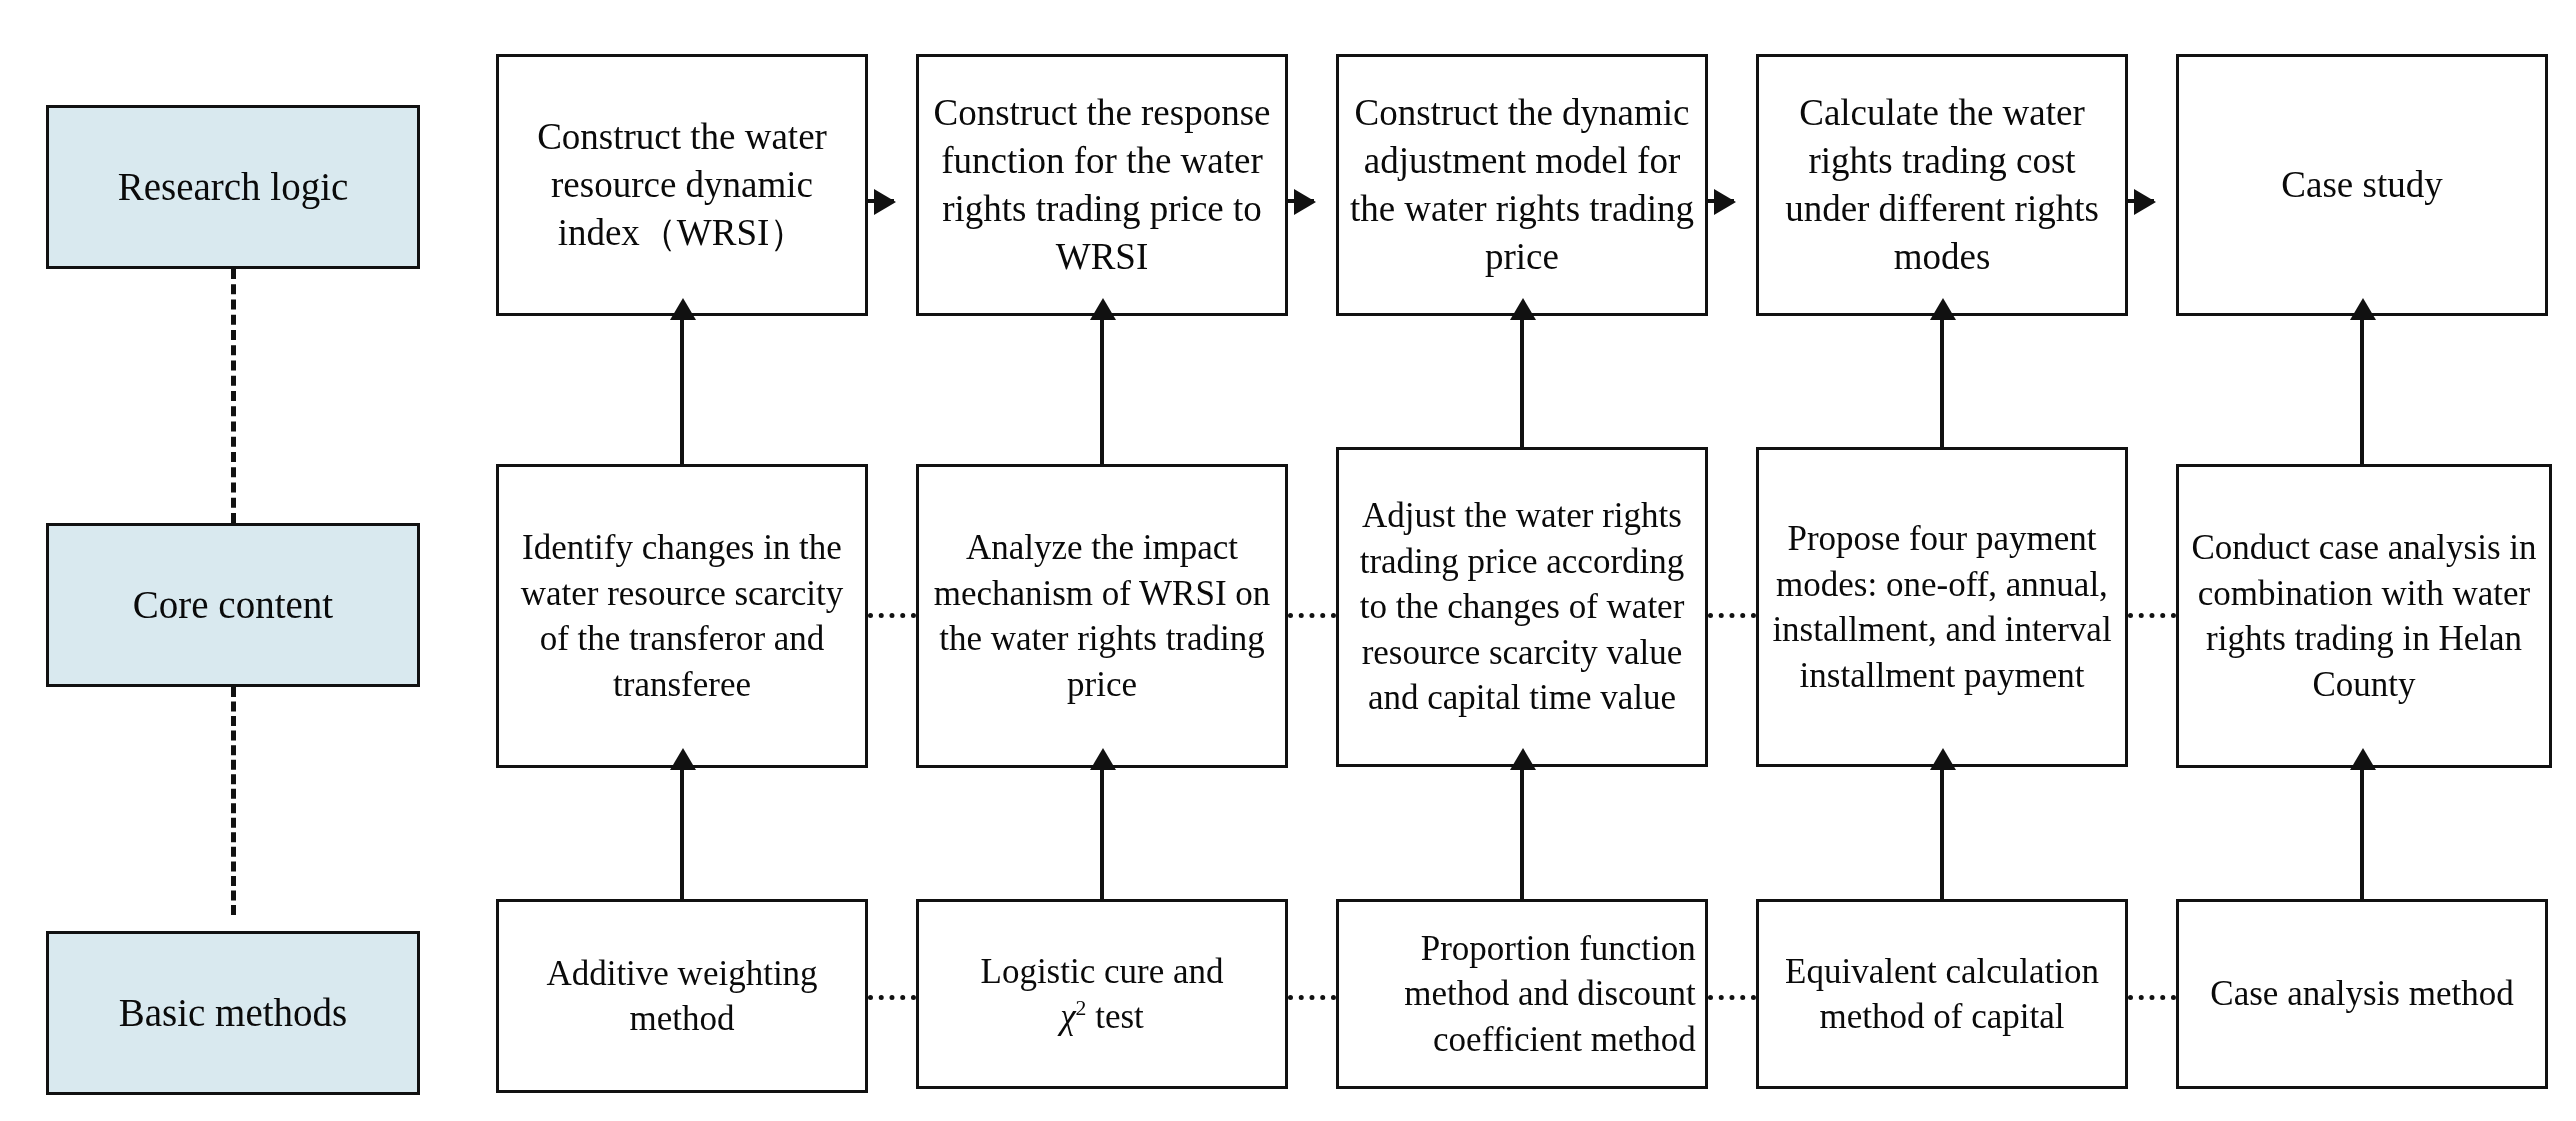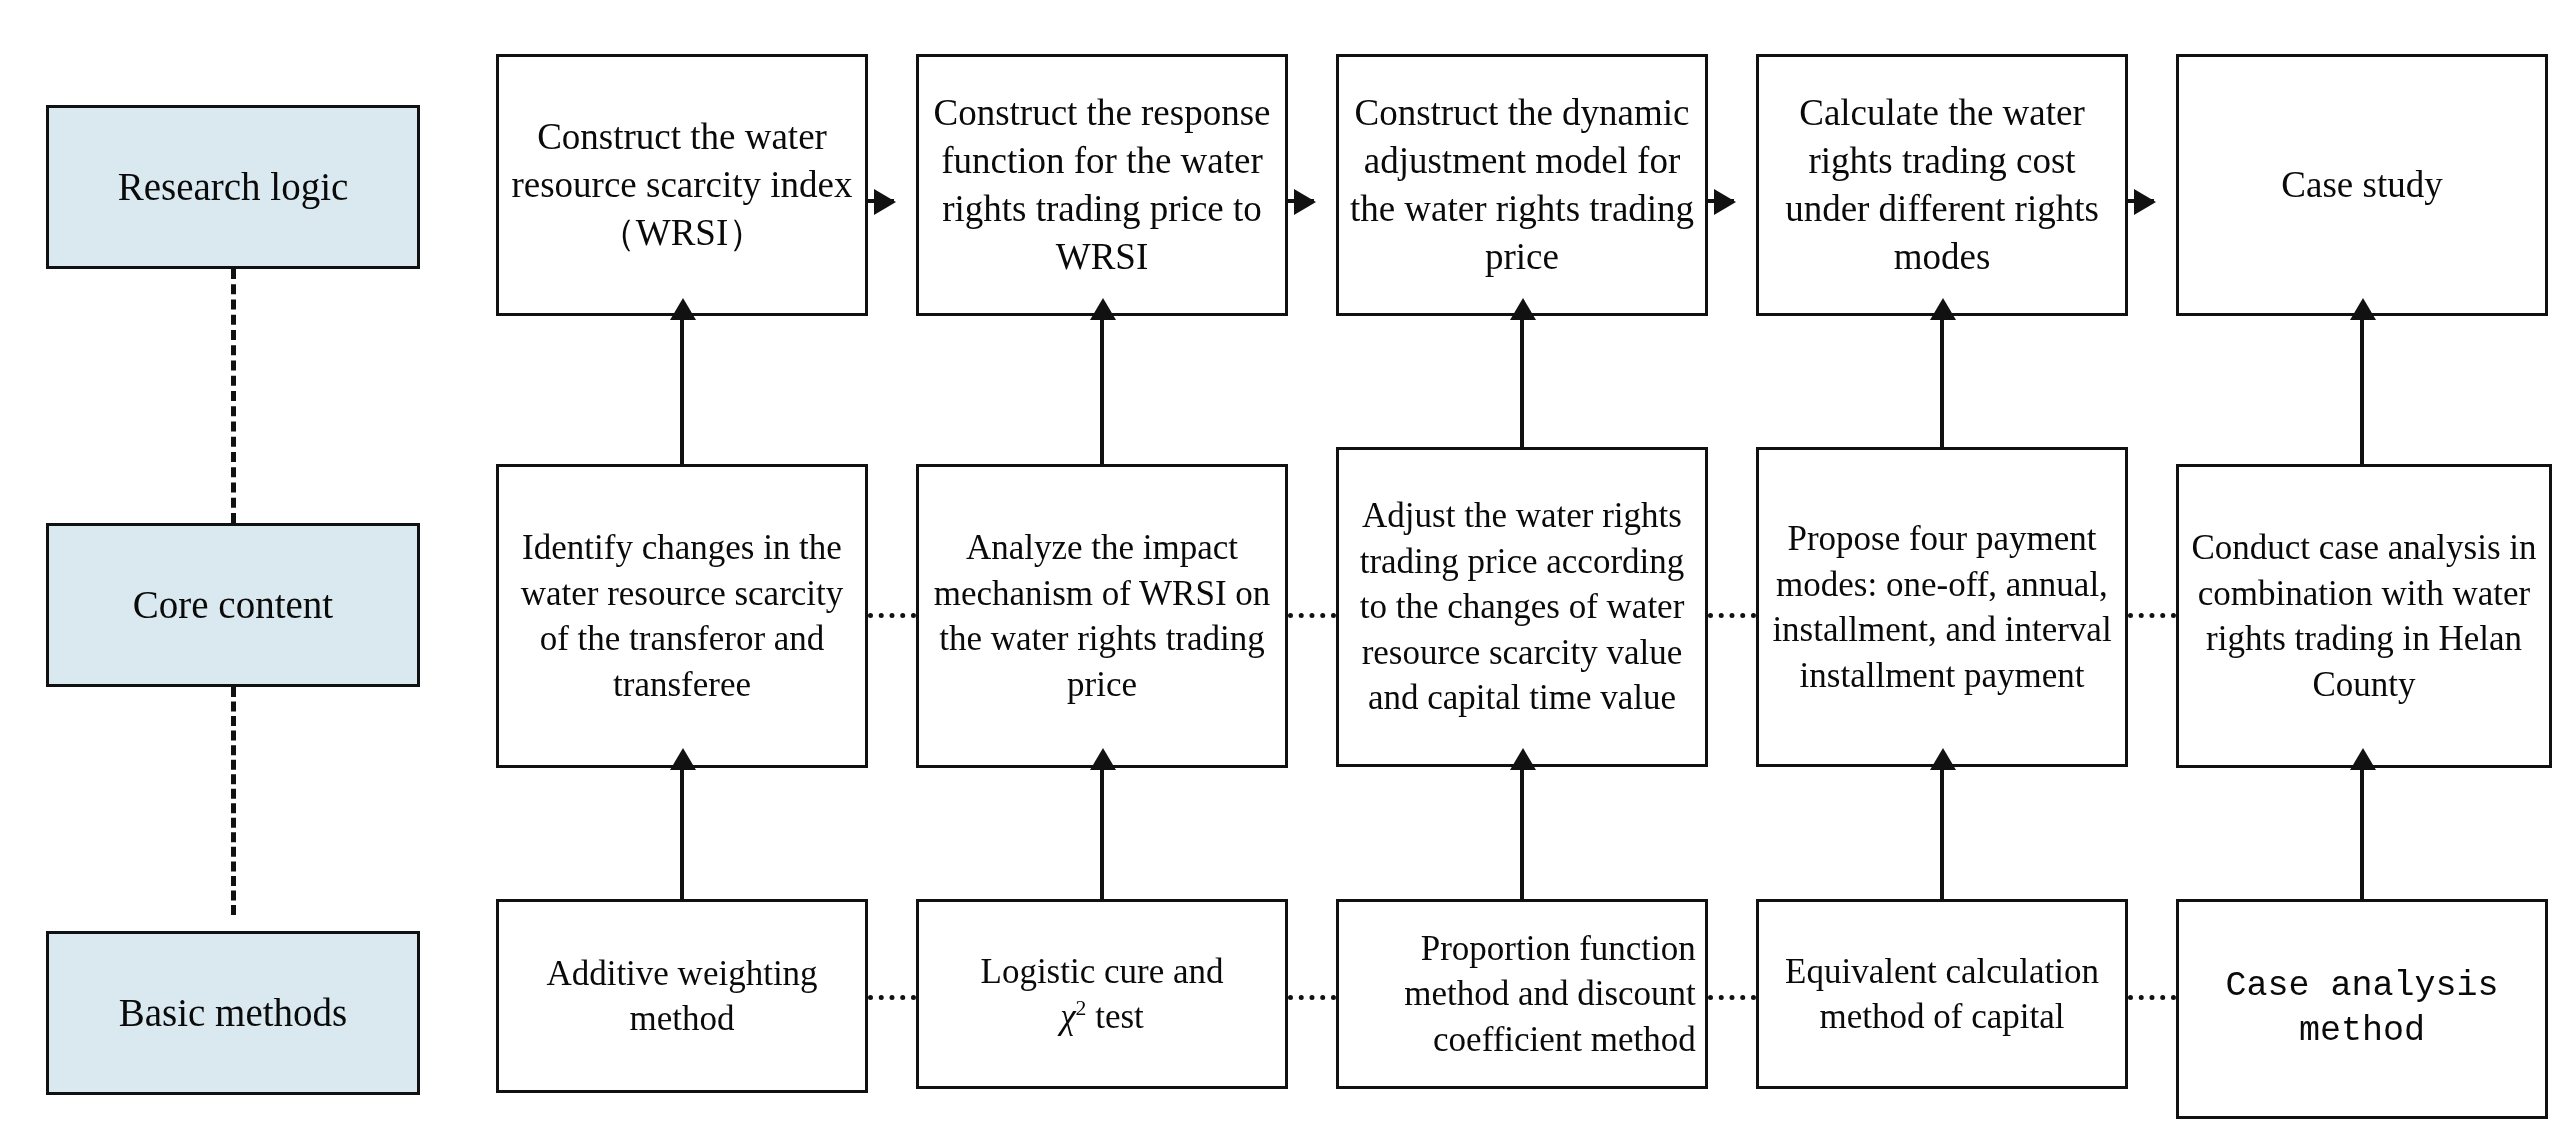--- a/index.html
+++ b/index.html
@@ -60,7 +60,7 @@
   <div class="vdash" style="left:231px;top:687px;height:228px;"></div>
 
   <div class="box r1" style="left:496px;top:54px;width:372px;height:262px;">
-    <span class="txt">Construct the water resource scarcity index（WRSI）</span>
+    <span class="txt">Construct the water resource dynamic index（WRSI）</span>
   </div>
   <div class="box r1" style="left:916px;top:54px;width:372px;height:262px;">
     <span class="txt">Construct the response function for the  water rights trading price to WRSI</span>

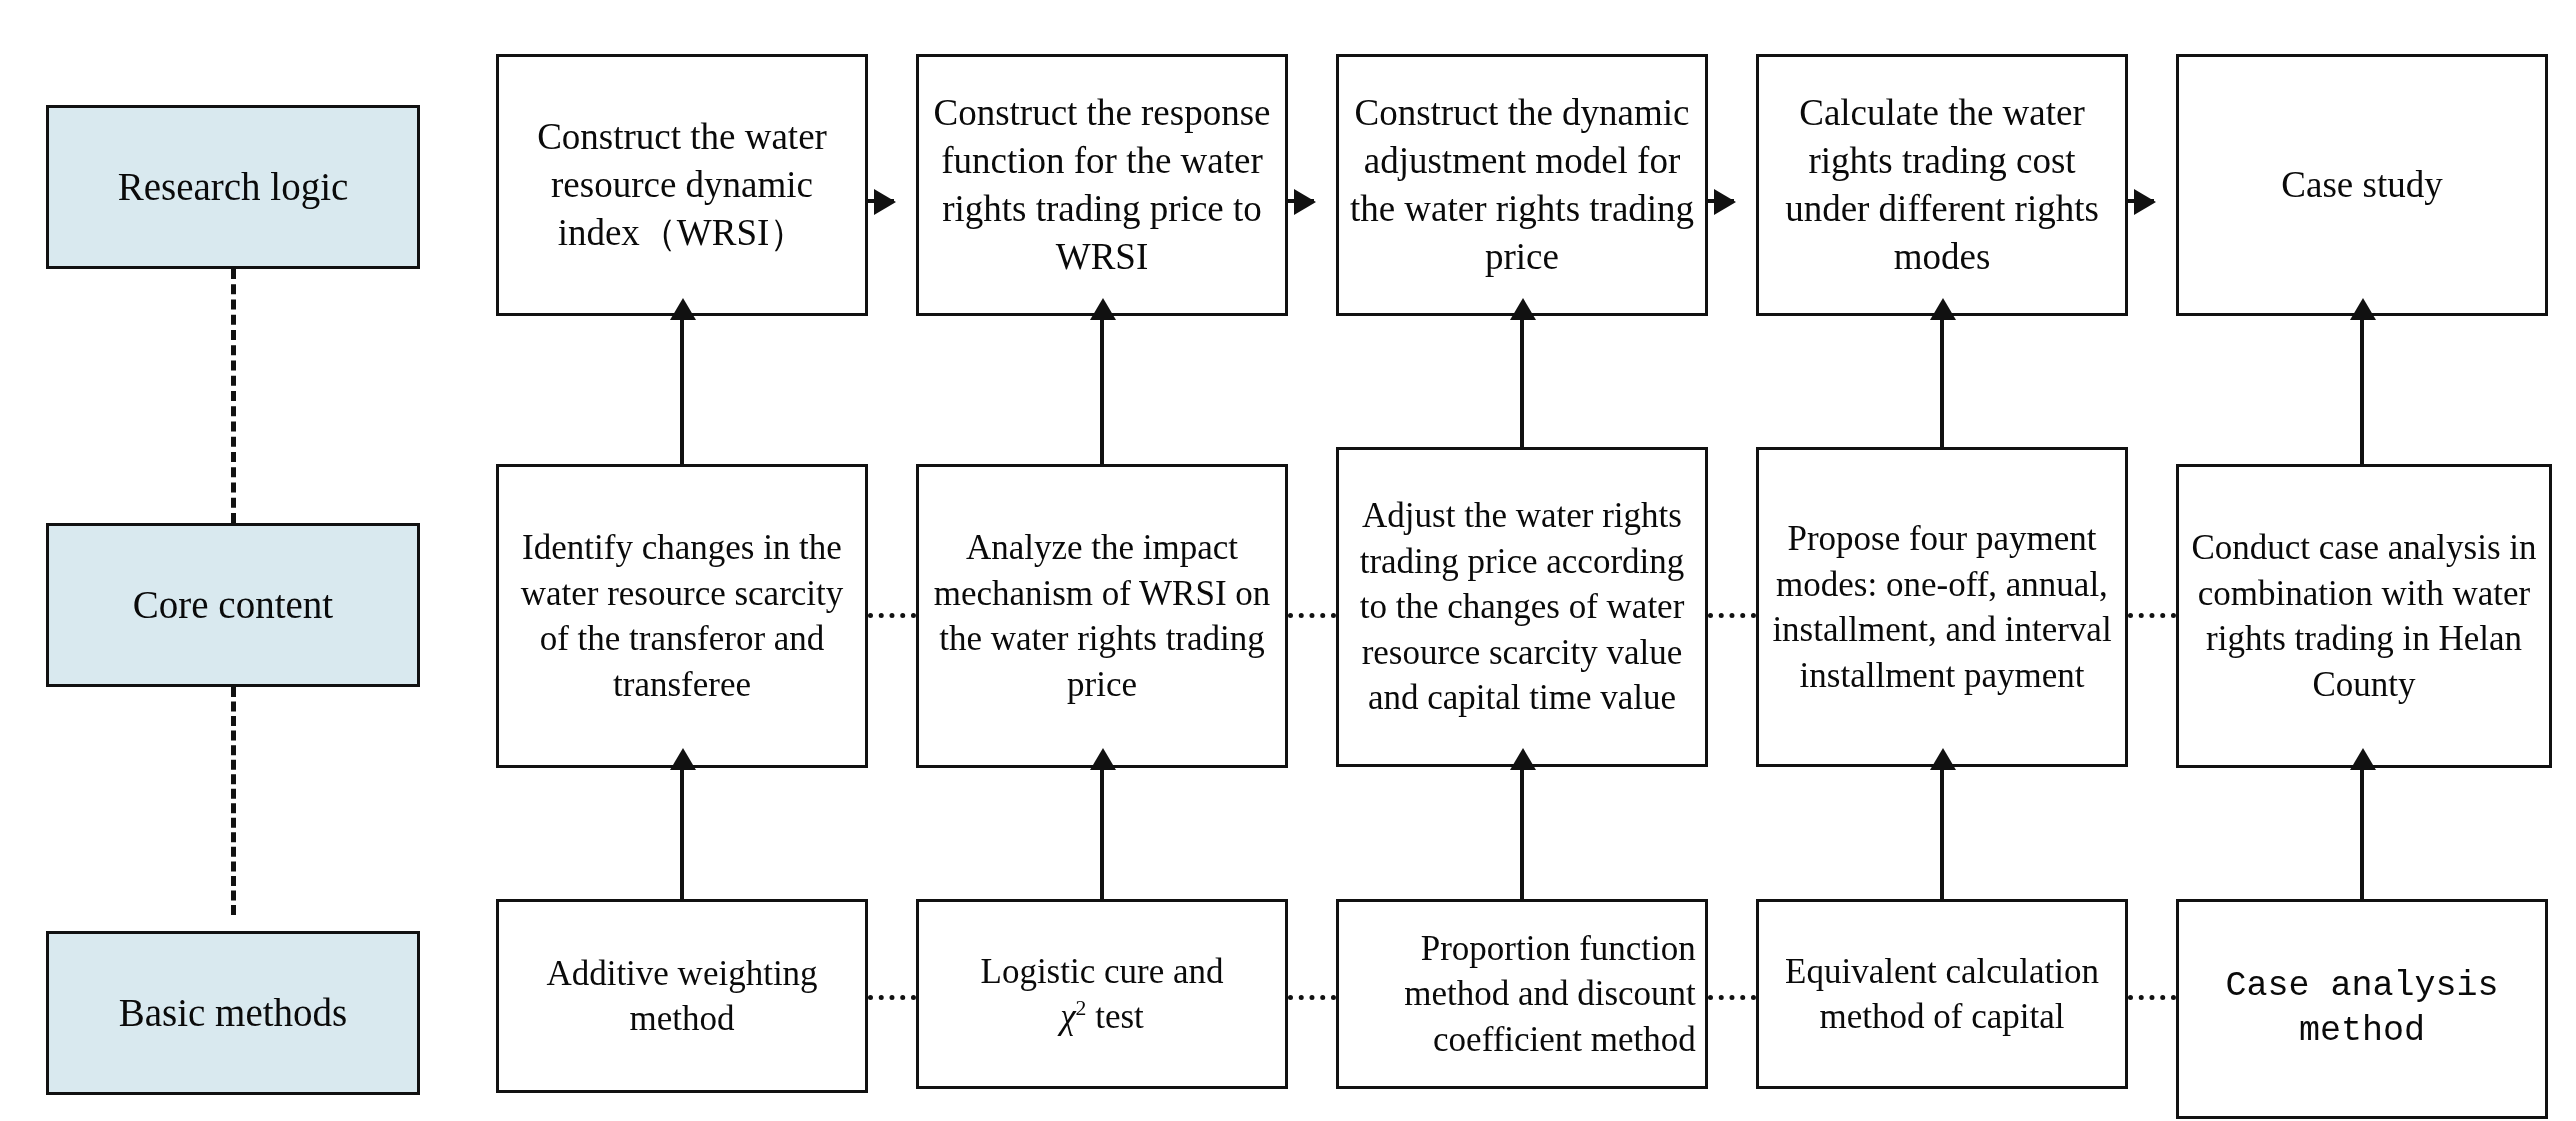--- a/index.html
+++ b/index.html
@@ -118,7 +118,7 @@
   <div class="box r3" style="left:1756px;top:899px;width:372px;height:190px;">
     <span class="txt">Equivalent calculation method of capital</span>
   </div>
-  <div class="box r3" style="left:2176px;top:899px;width:372px;height:220px;font-family:Liberation Mono, monospace;">
+  <div class="box r3" style="left:2176px;top:899px;width:372px;height:190px;">
     <span class="txt">Case analysis method</span>
   </div>
 

